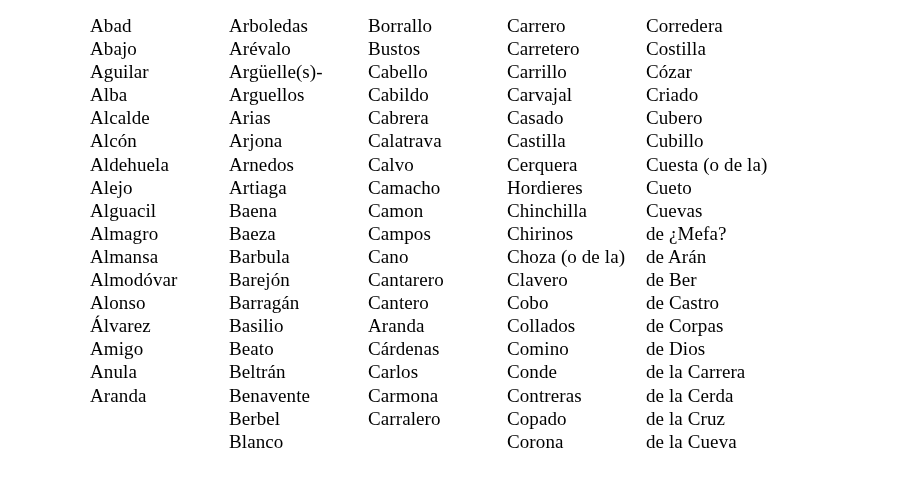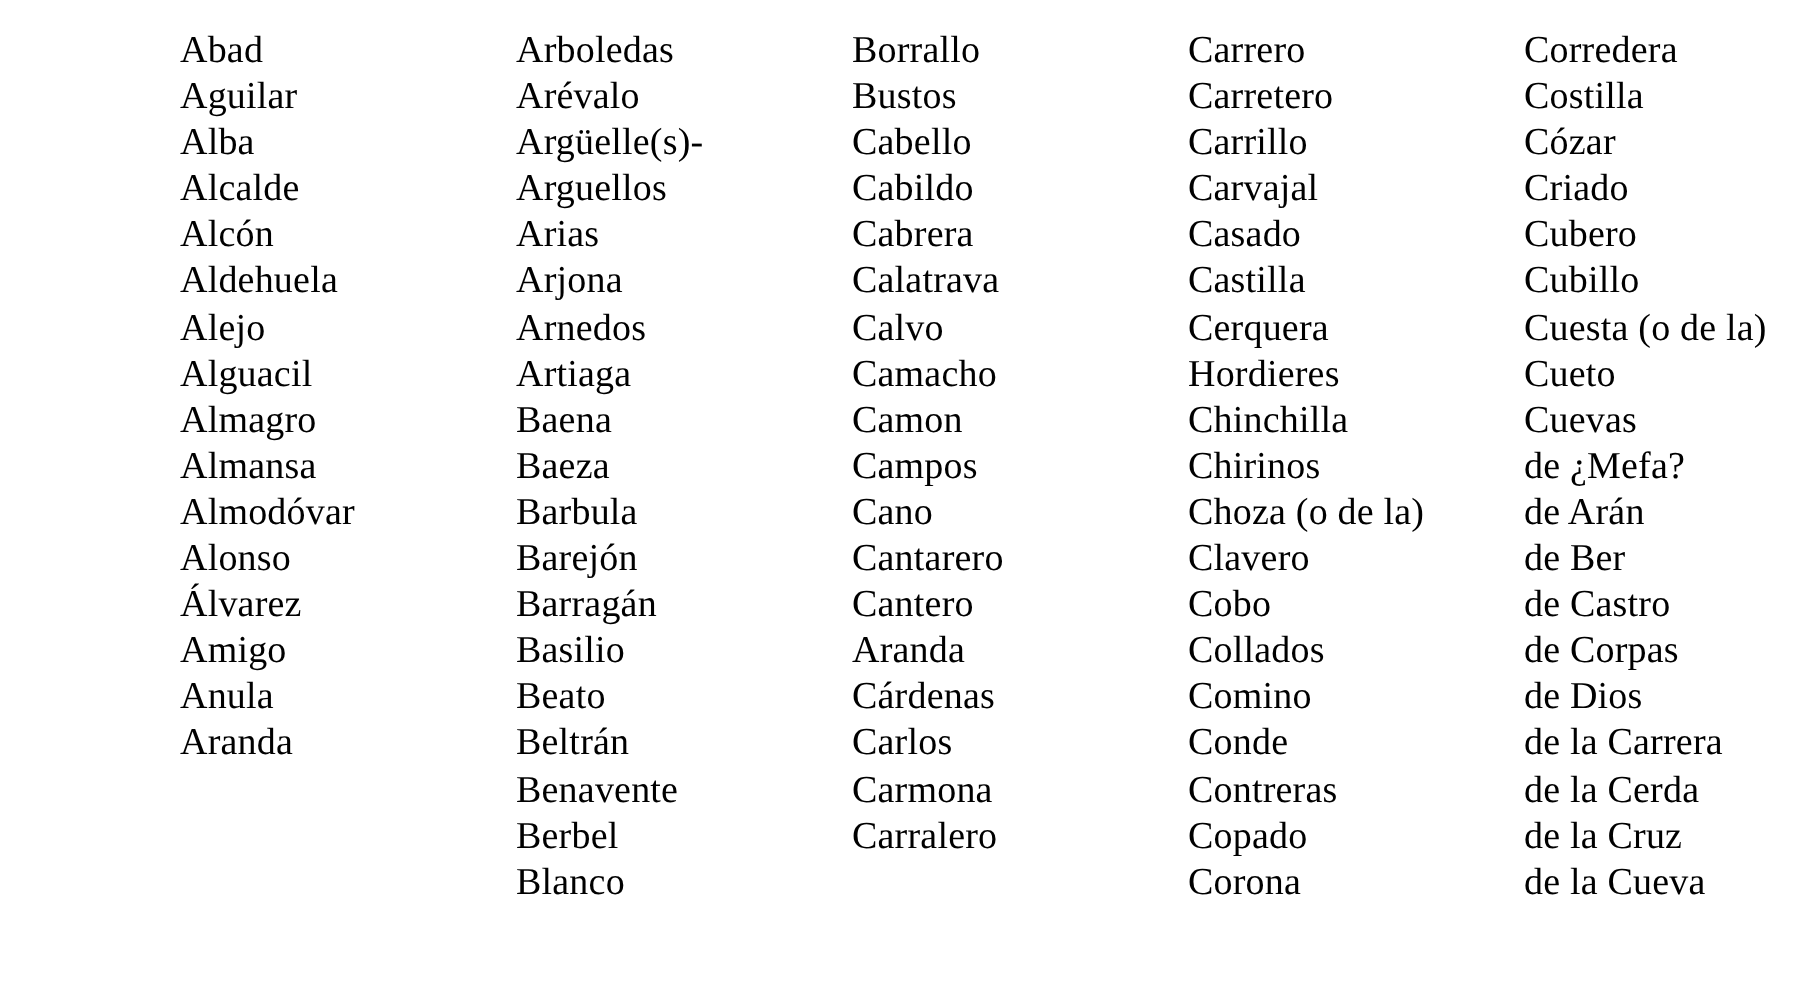--- a/index.html
+++ b/index.html
@@ -23,7 +23,6 @@
     box-sizing: border-box;
     width: 746px;
     height: 495px;
-    gap: 29px;
   }
   .name-column {
     display: flex;

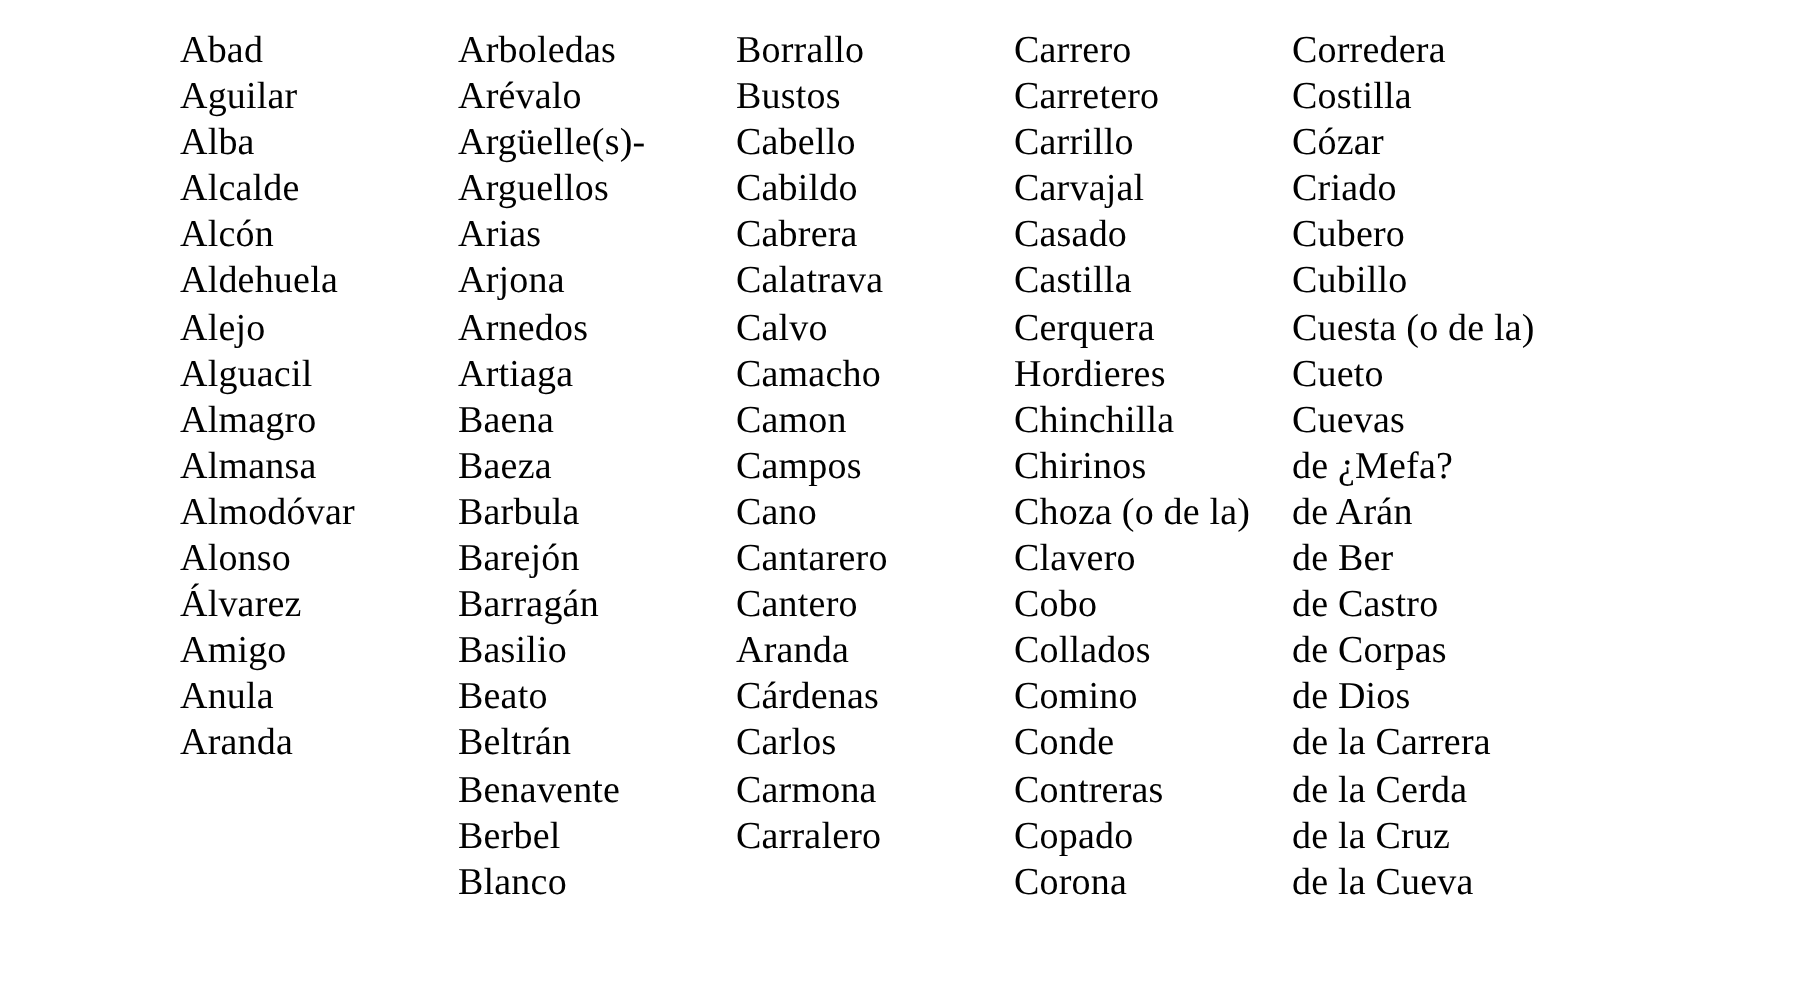--- a/index.html
+++ b/index.html
@@ -43,6 +43,7 @@
 <div id="name-columns">
     <div class="name-column">
       <div class="name-entry">Abad</div>
+      <div class="name-entry">Abajo</div>
       <div class="name-entry">Aguilar</div>
       <div class="name-entry">Alba</div>
       <div class="name-entry">Alcalde</div>

